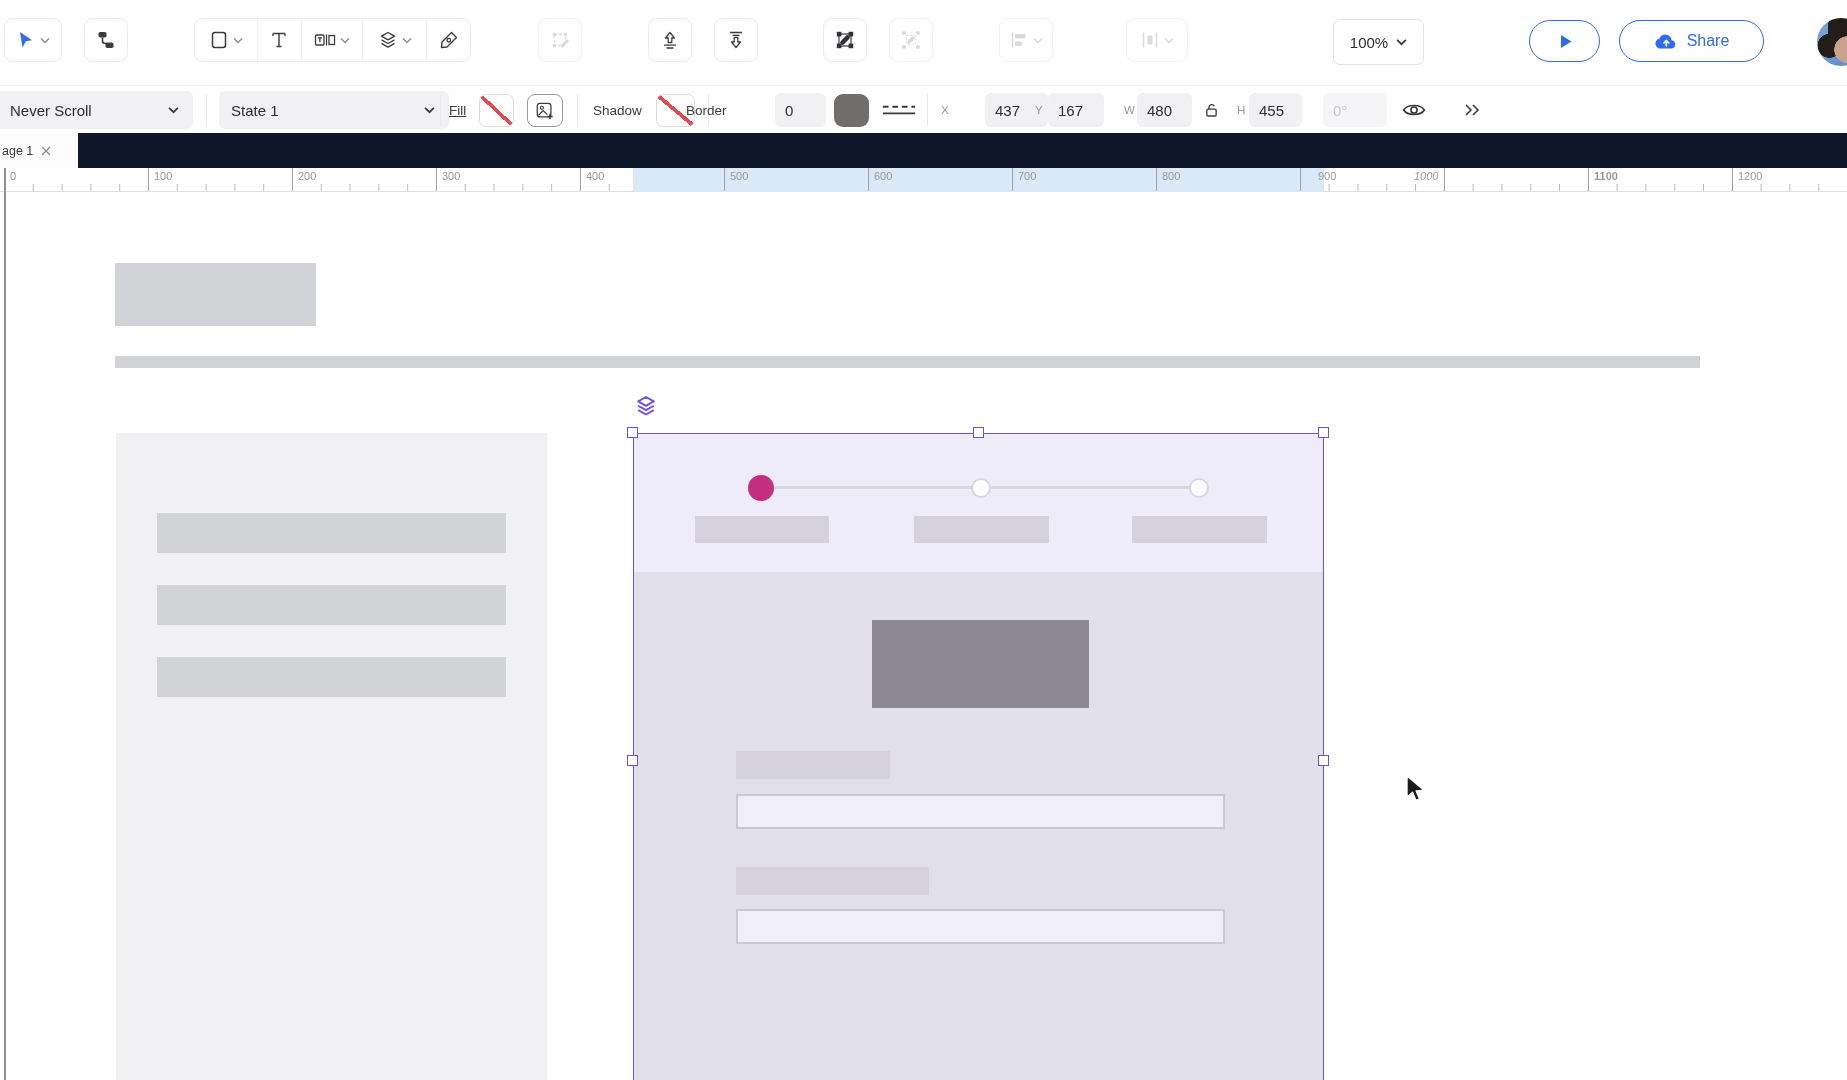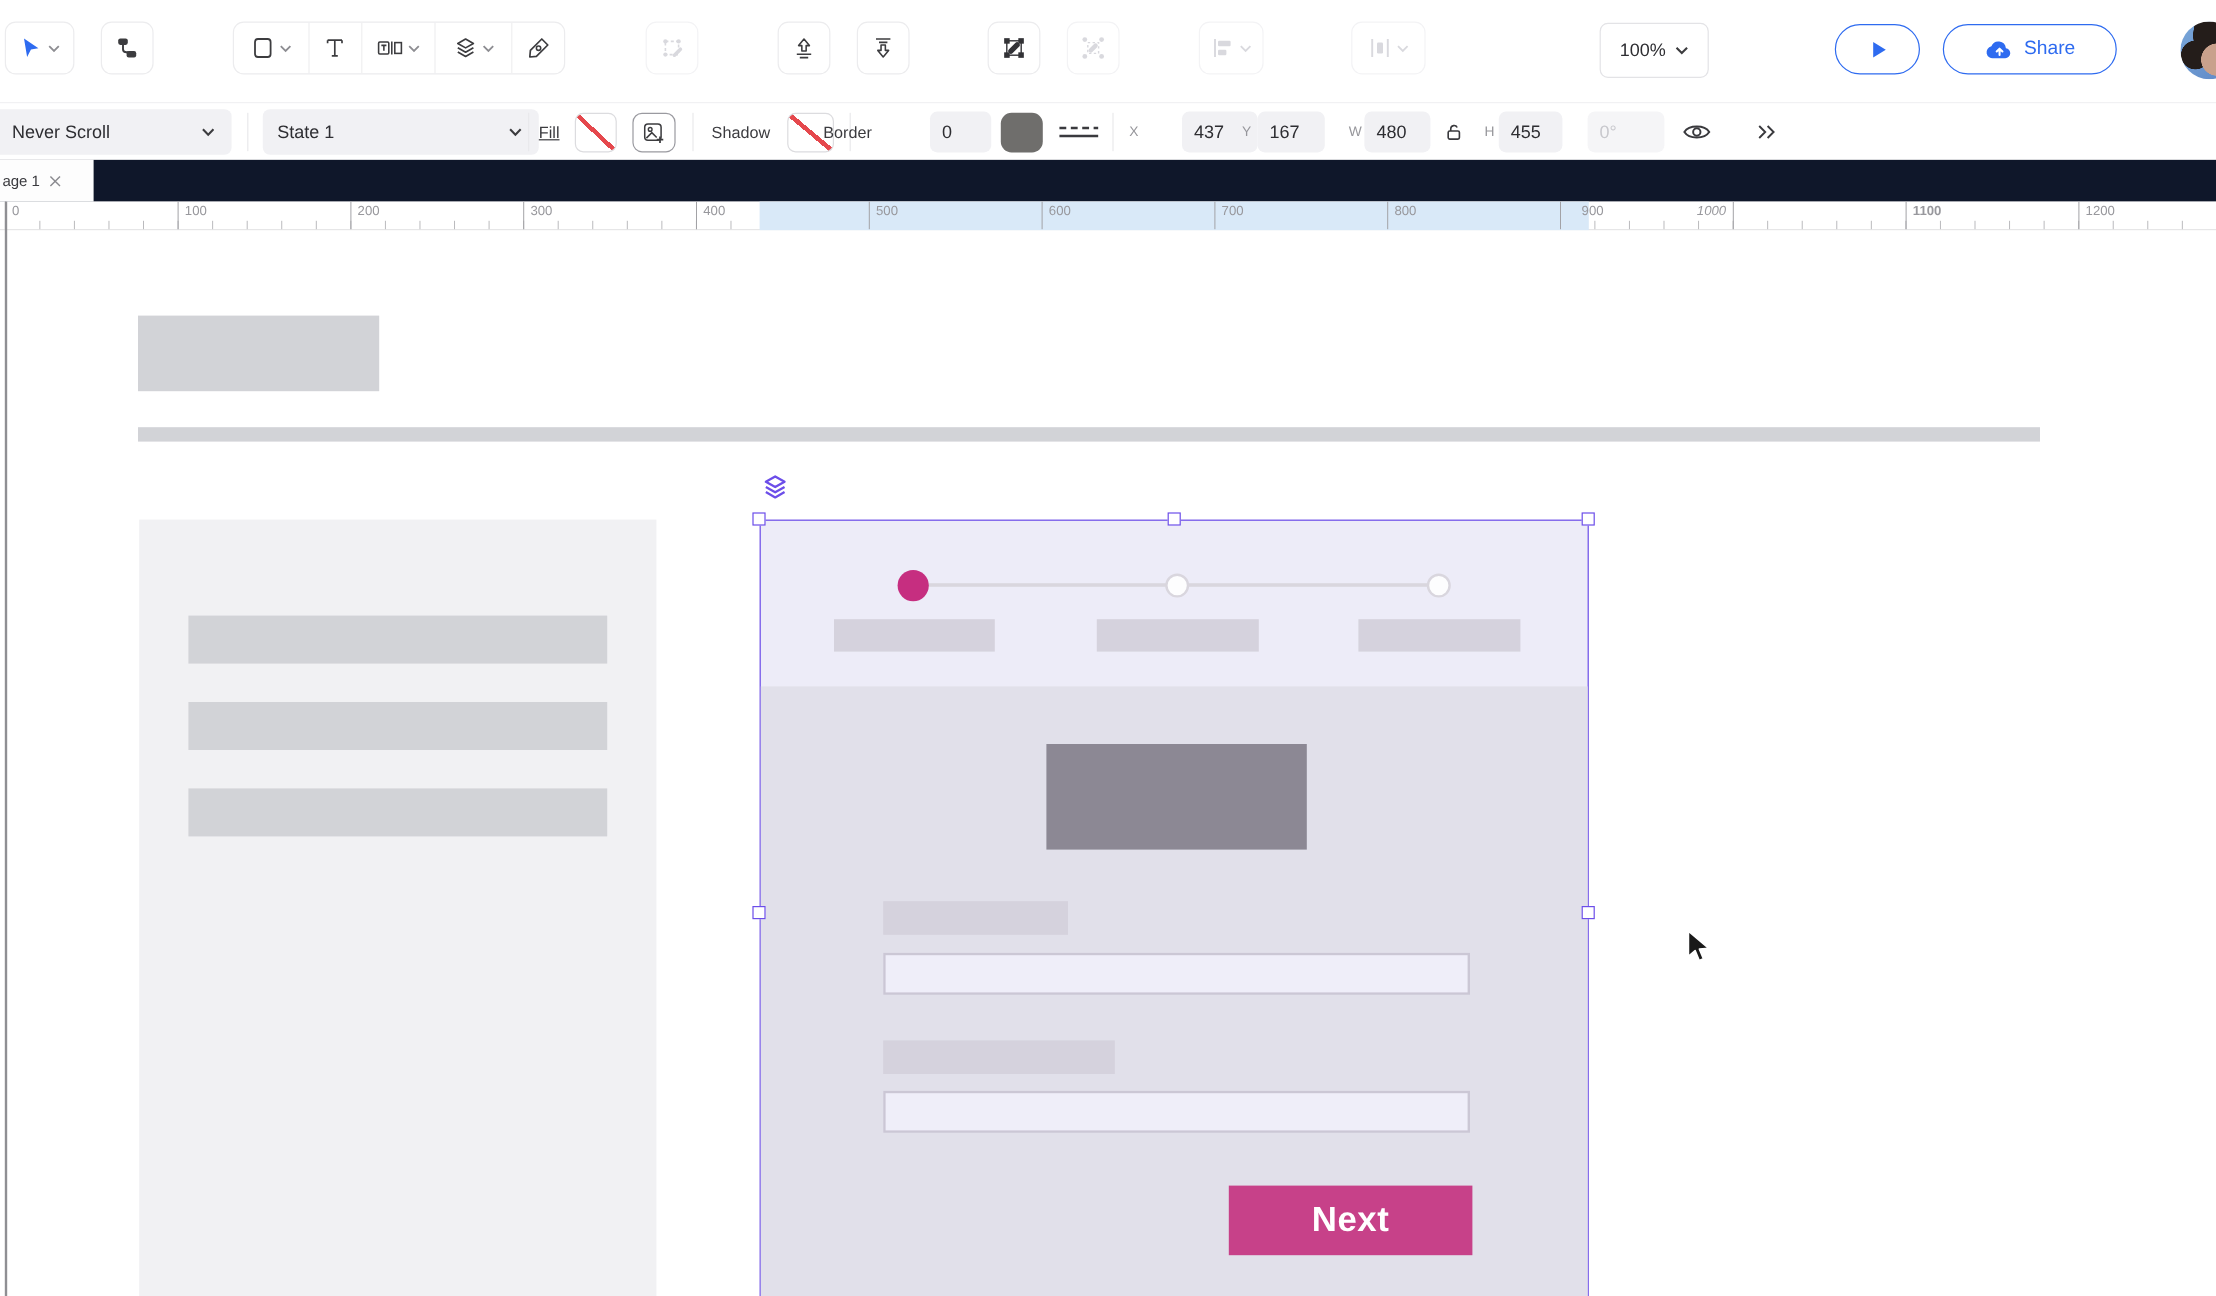--- a/index.html
+++ b/index.html
@@ -376,7 +376,6 @@
   <div class="finput" style="top:360px;"></div>
   <div class="flabel" style="left:102px;top:433px;width:193px;"></div>
   <div class="finput" style="top:475px;"></div>
-  <button class="nextbtn">Next</button>
 </div>
 
 <div class="handle" style="left:627px;top:427px;"></div>

